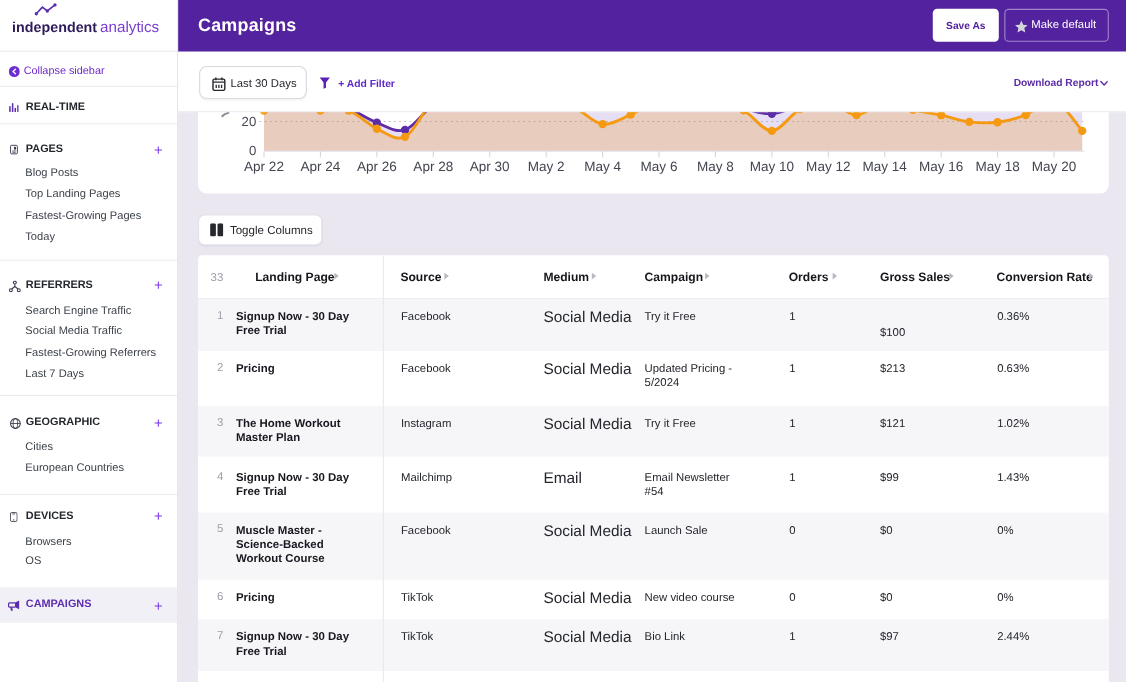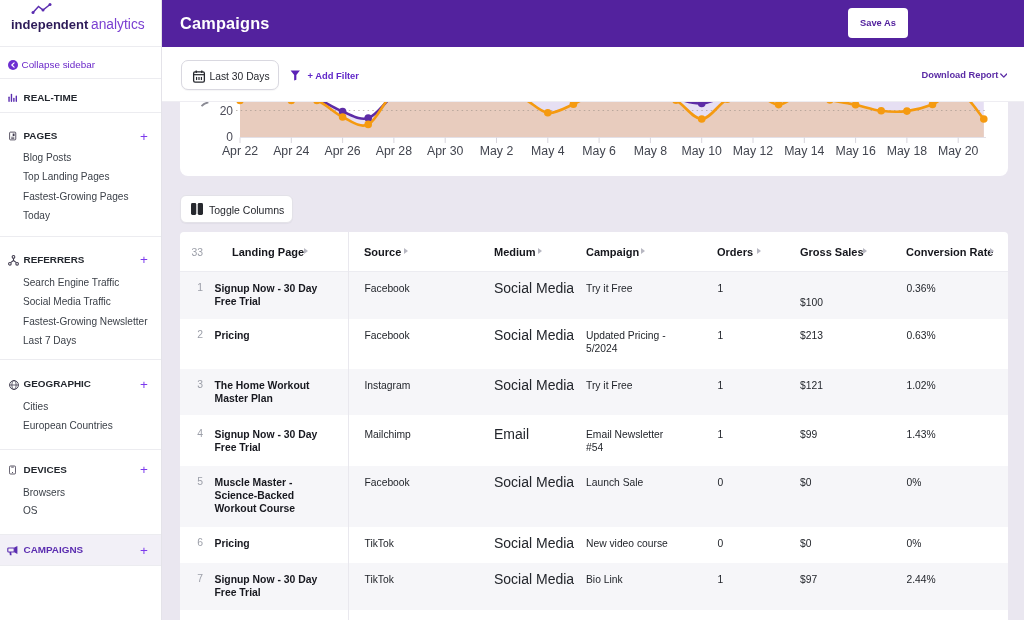--- a/index.html
+++ b/index.html
@@ -145,6 +145,12 @@
   <div class="abs" id="phead"></div>
   <div class="abs" id="ptitle">Campaigns</div>
   <div class="abs" id="saveas">Save As</div>
+  <div class="abs" id="makedef">
+      <svg style="position:absolute;left:8px;top:8.5px;" width="13" height="13" viewBox="0 0 15 15">
+        <path d="M7.5,0.8 L9.4,5.1 L14.1,5.6 L10.6,8.7 L11.6,13.3 L7.5,10.9 L3.4,13.3 L4.4,8.7 L0.9,5.6 L5.6,5.1 Z" fill="#d4d4de"></path>
+      </svg>
+      <span style="position:absolute;left:23.5px;">Make default</span>
+    </div>
   <div class="abs" id="toolbar"></div>
   <div class="abs" id="last30">
     <svg style="position:absolute;left:10px;top:8.5px;" width="14" height="13" viewBox="0 0 14 15">

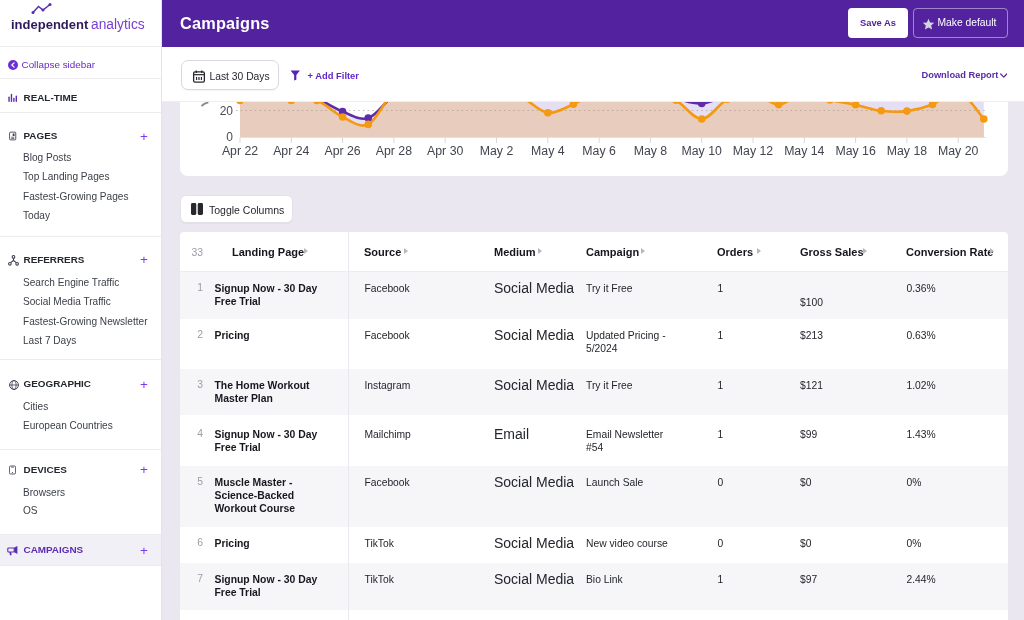--- a/index.html
+++ b/index.html
@@ -108,7 +108,7 @@
   <div class="plus" style="top:252.3px;">+</div>
   <div class="sitem" style="top:277.4px;">Search Engine Traffic</div>
   <div class="sitem" style="top:295.8px;">Social Media Traffic</div>
-  <div class="sitem" style="top:315.5px;">Fastest-Growing Newsletter</div>
+  <div class="sitem" style="top:315.5px;">Fastest-Growing Referrers</div>
   <div class="sitem" style="top:334.6px;">Last 7 Days</div>
   <div class="sep" style="top:359px;"></div>
 

